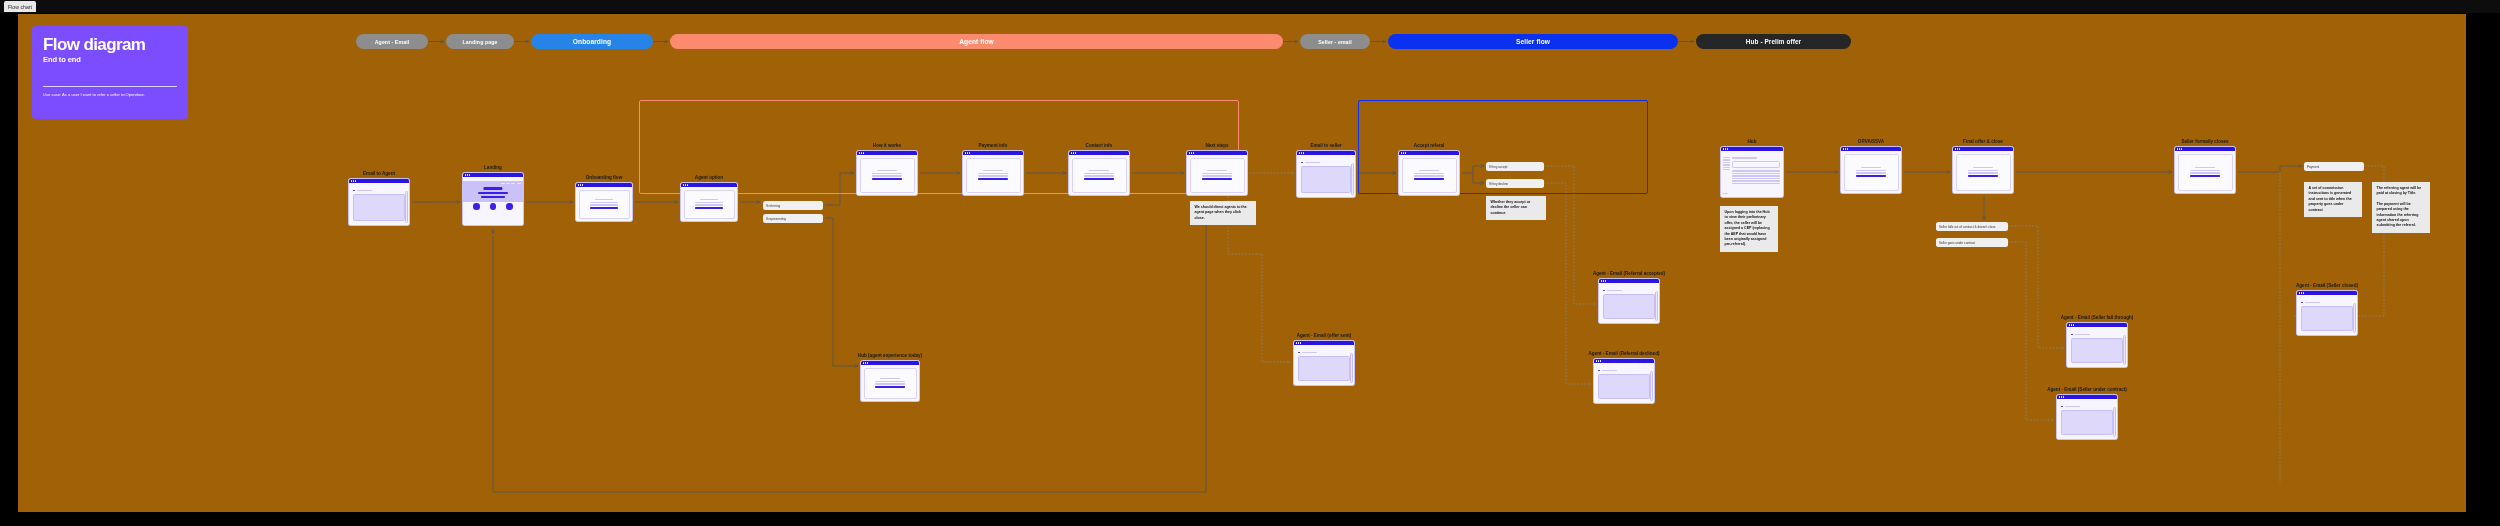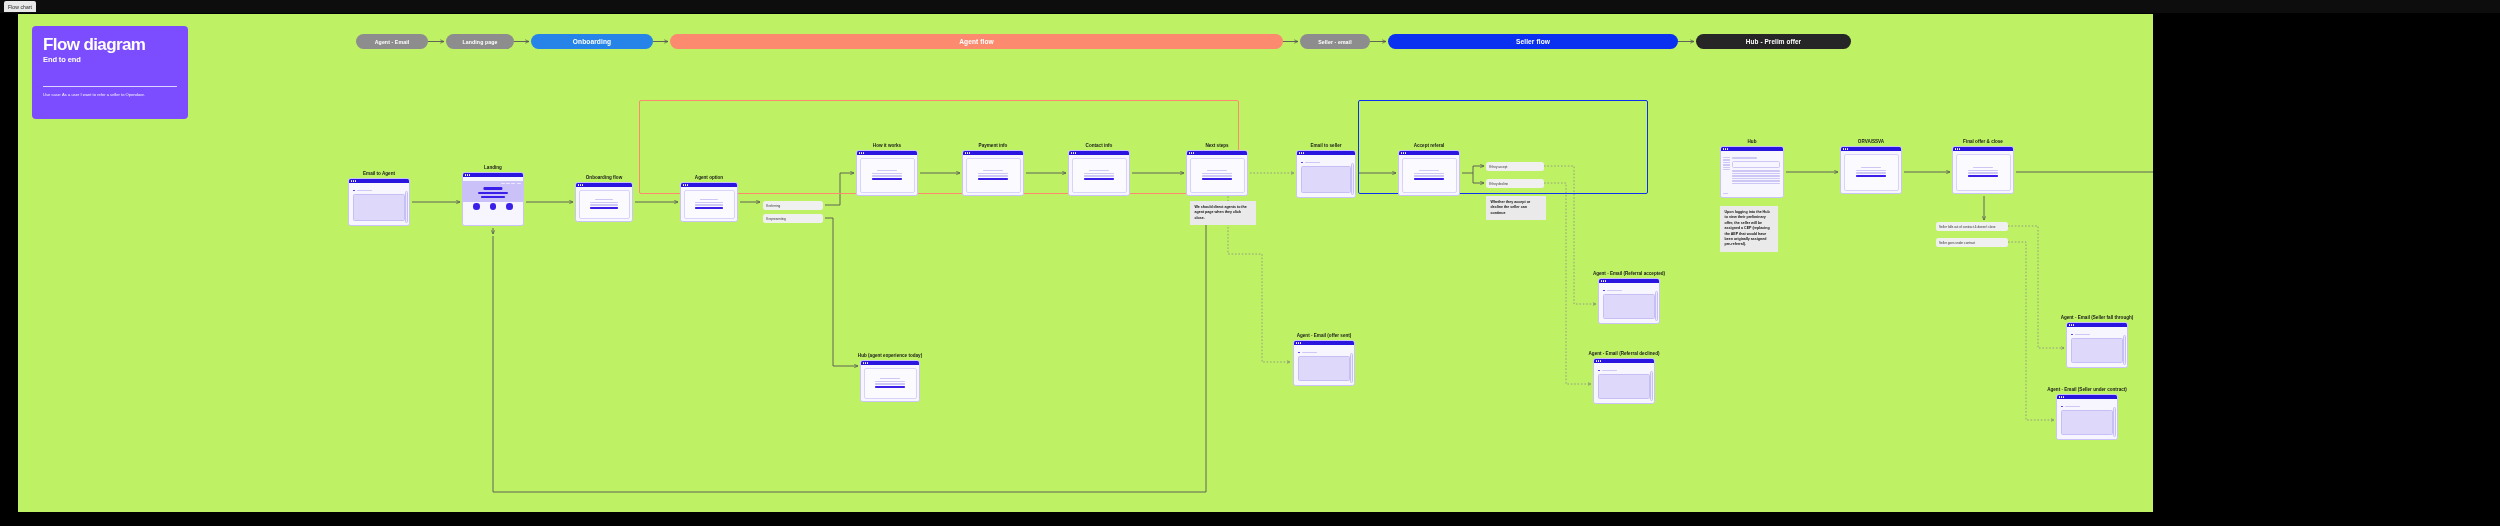--- a/index.html
+++ b/index.html
@@ -13,8 +13,8 @@
          background:#e9e9ea; border-radius:2px 2px 0 0; display:flex; align-items:center;
          font-size:5px; color:#222; white-space:nowrap; letter-spacing:.1px; }
 
-  #canvas { position:absolute; left:18px; top:14px; width:2135px; height:498px;
-            background:#bef264; overflow:hidden; }
+  #canvas { position:absolute; left:18px; top:14px; width:2448px; height:498px;
+            background:#a16207; overflow:hidden; }
   #stage { position:absolute; left:0; top:0; width:2464px; height:498px; }
 
   svg.wires { position:absolute; left:0; top:0; width:2464px; height:498px;

